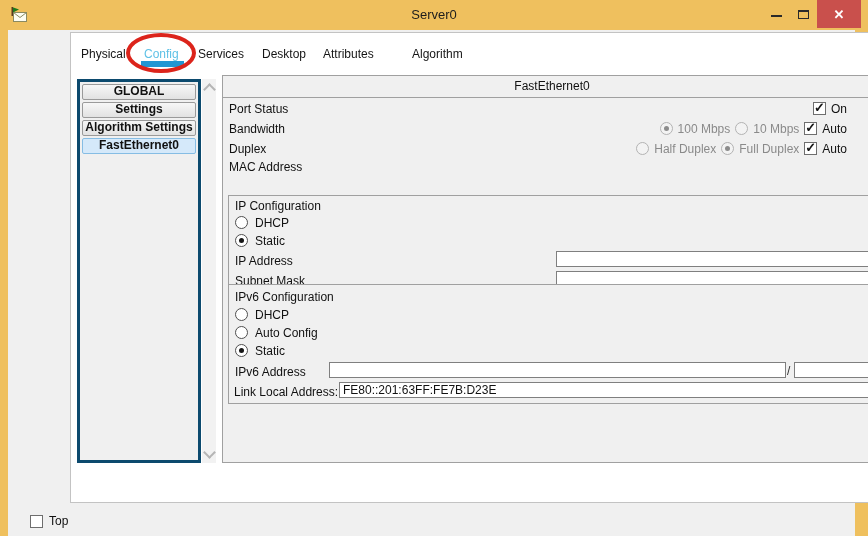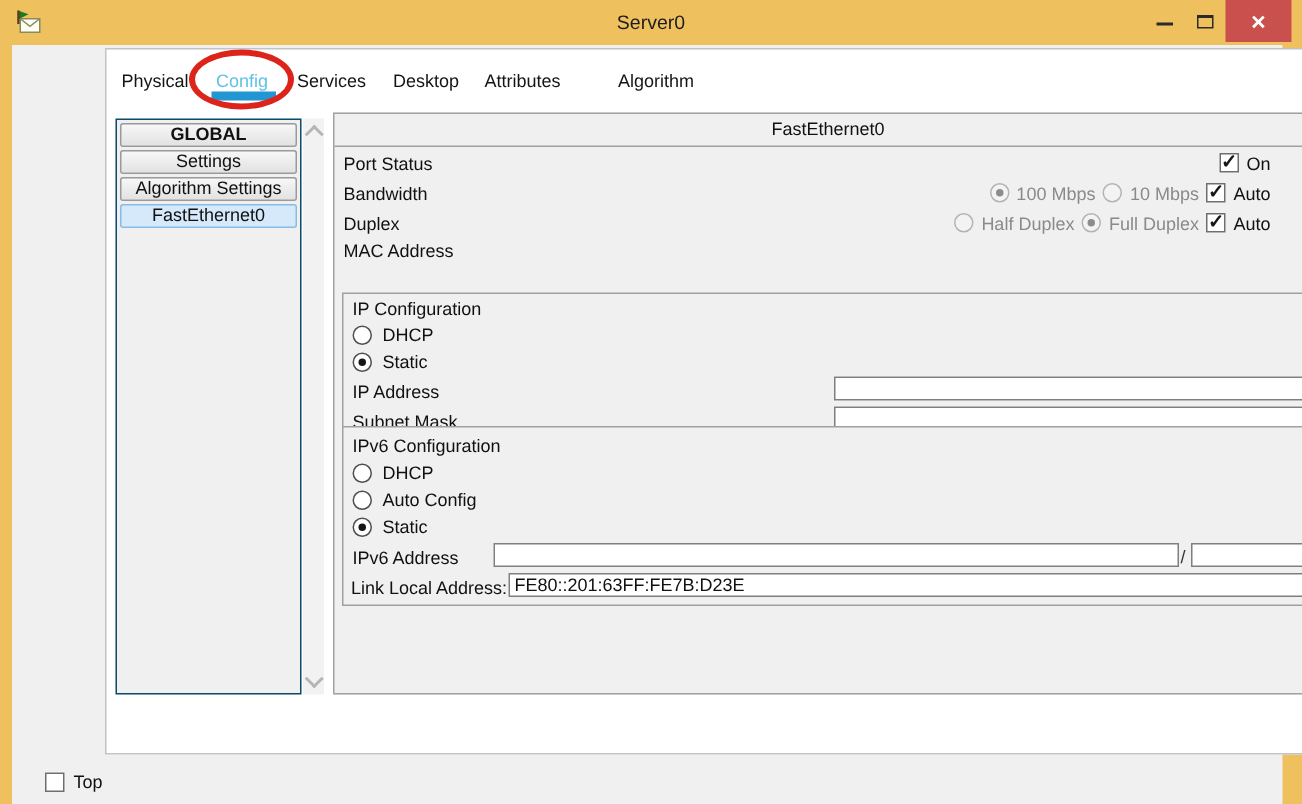--- a/index.html
+++ b/index.html
@@ -28,7 +28,7 @@
   .annot-ellipse{position:absolute;left:55px;top:0px;width:70px;height:40px;border:4px solid #dc241b;border-radius:50%;box-sizing:border-box;pointer-events:none;}
 
   
-  .sidebar{position:absolute;left:6px;top:46px;width:124px;height:384px;background:#f0f0f0;border:1px solid #0c4a6e;box-sizing:border-box;}
+  .sidebar{position:absolute;left:6px;top:46px;width:124px;height:384px;background:#f0f0f0;border:3px solid #0c4a6e;box-sizing:border-box;}
   .sbtn{height:16px;margin:2px 2px 0 2px;background:linear-gradient(#f7f7f7,#e2e2e2);border:1px solid #9a9a9a;border-radius:2px;font-size:12px;text-align:center;line-height:13px;box-sizing:border-box;cursor:default;}
   .sbtn.header{font-weight:bold;}
   .sbtn.selected{background:#d5e9fa;border-color:#86bde4;}

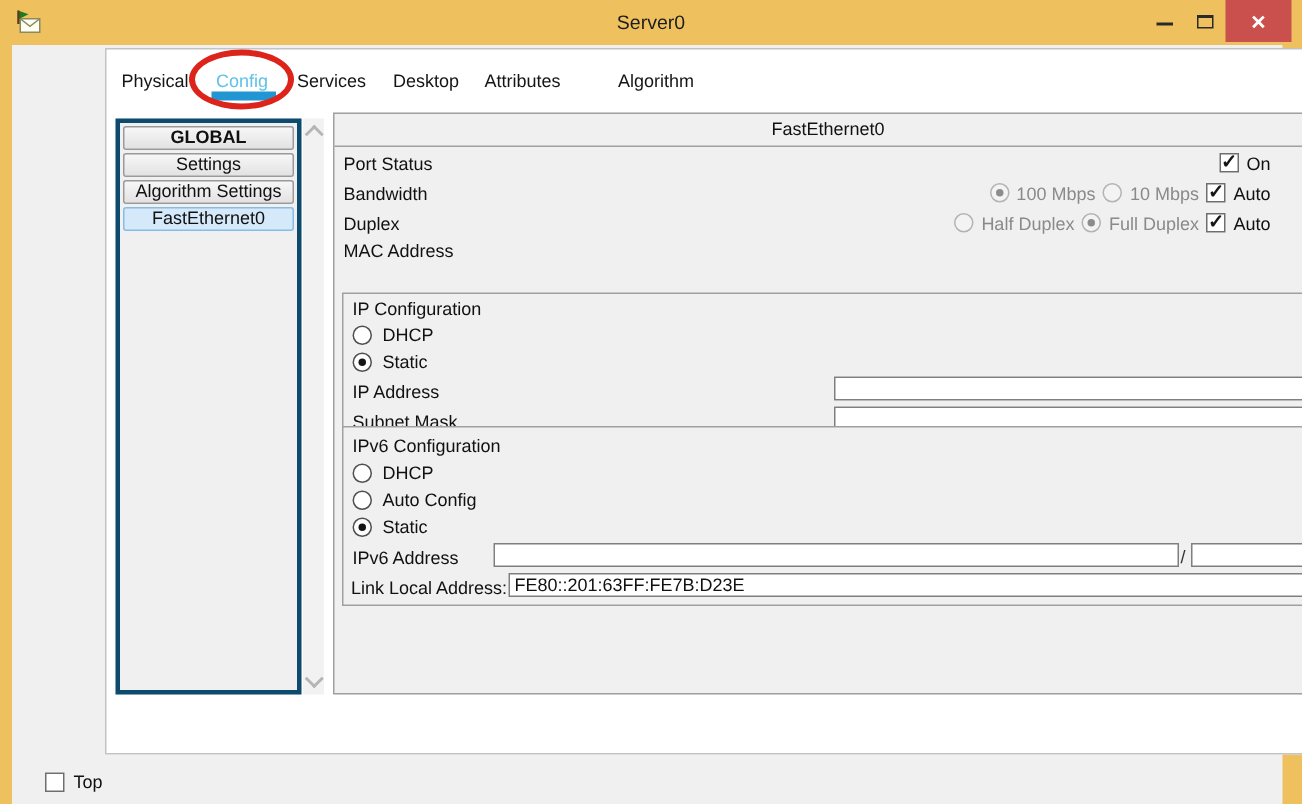--- a/index.html
+++ b/index.html
@@ -29,7 +29,7 @@
 
   
   .sidebar{position:absolute;left:6px;top:46px;width:124px;height:384px;background:#f0f0f0;border:3px solid #0c4a6e;box-sizing:border-box;}
-  .sbtn{height:16px;margin:2px 2px 0 2px;background:linear-gradient(#f7f7f7,#e2e2e2);border:1px solid #9a9a9a;border-radius:2px;font-size:12px;text-align:center;line-height:13px;box-sizing:border-box;cursor:default;}
+  .sbtn{height:16px;margin:2px 2px 0 2px;background:linear-gradient(#f7f7f7,#e2e2e2);border:1px solid #9a9a9a;border-radius:2px;font-size:12px;text-align:center;line-height:13px;box-sizing:border-box;cursor:default;font-weight:bold;}
   .sbtn.header{font-weight:bold;}
   .sbtn.selected{background:#d5e9fa;border-color:#86bde4;}
   .sscroll{position:absolute;left:131px;top:46px;width:14px;height:384px;background:#f2f2f2;}

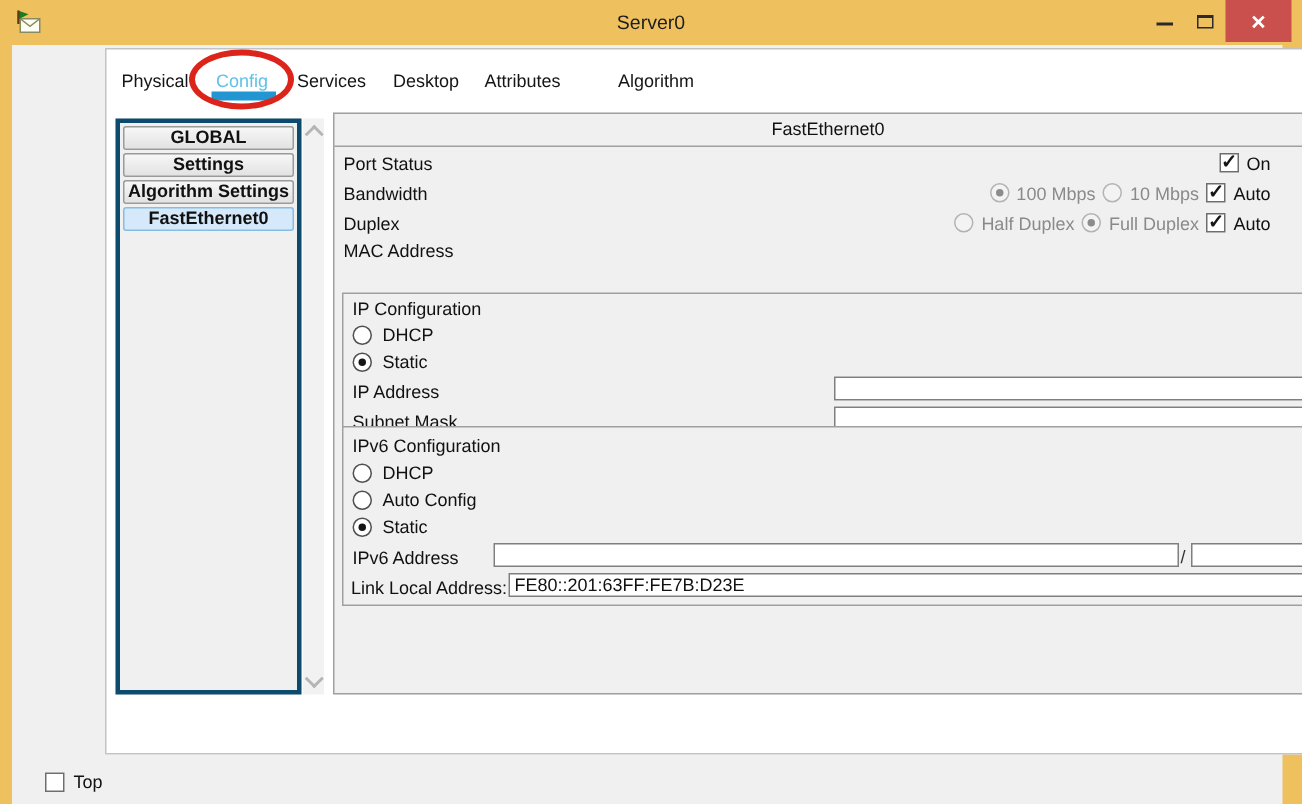--- a/index.html
+++ b/index.html
@@ -54,7 +54,7 @@
   .checkbox.checked::after{content:"✓";position:absolute;left:0px;top:-2px;font-size:13px;font-weight:bold;color:#161616;line-height:1;}
 
   .group{position:absolute;left:5px;width:650px;background:#f0f0f0;border:1px solid #a0a0a0;box-sizing:border-box;}
-  .inline-opt{position:absolute;display:flex;align-items:flex-end;gap:7px;}
+  .inline-opt{position:absolute;display:flex;align-items:flex-start;gap:7px;}
 
   .field{position:absolute;border:1px solid #7f7f7f;background:#fff;font-family:"Liberation Sans",sans-serif;font-size:12px;color:#111;padding:0 3px;box-sizing:border-box;height:17px;outline:none;}
   .slash{position:absolute;font-size:12px;color:#333;}

